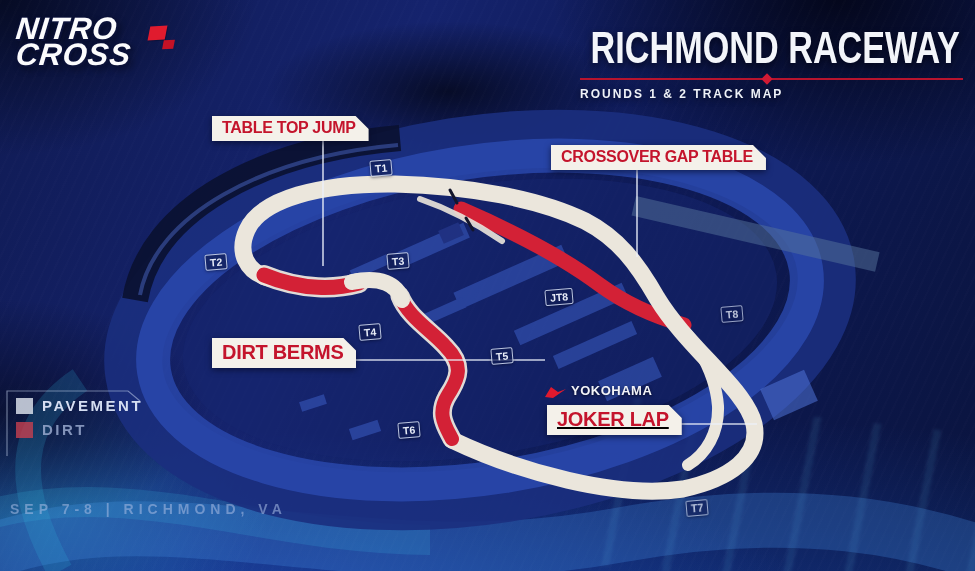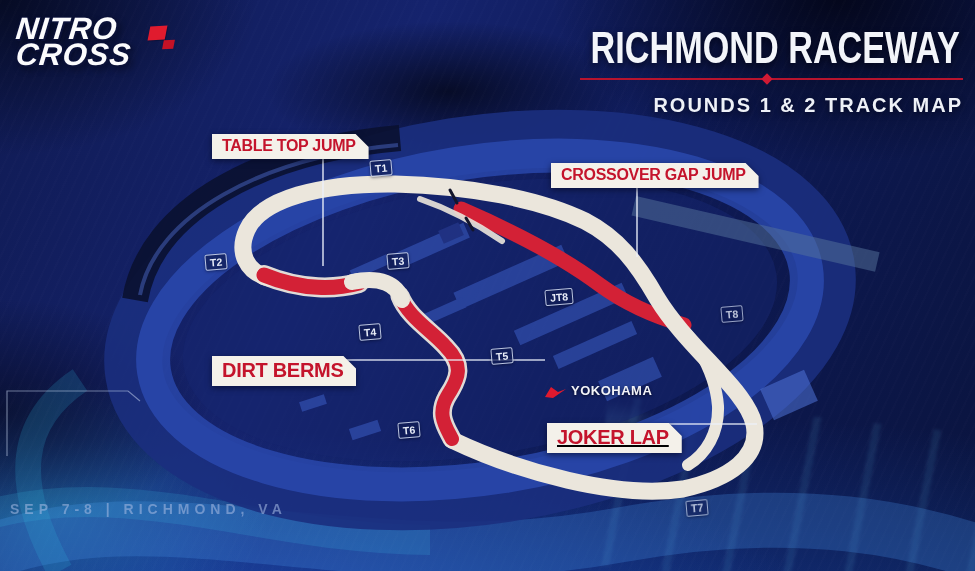--- a/index.html
+++ b/index.html
@@ -54,10 +54,9 @@
   .title-rule{position:absolute;left:580px;top:78px;width:383px;height:2px;background:#b8142e;}
   .title-rule-diamond{position:absolute;left:183px;top:-3px;width:8px;height:8px;background:#d01a34;transform:rotate(45deg);}
   .subtitle{
-    position:absolute;left:580px;top:87px;width:383px;text-align:right;
-    font-weight:bold;font-size:20px;letter-spacing:2px;color:#eef1f7;
+    position:absolute;left:580px;top:87px;width:383px;text-align:left;
+    font-weight:bold;font-size:12px;letter-spacing:2px;color:#eef1f7;
     text-shadow:0 2px 6px rgba(0,0,16,.6);
-    margin-top:7px;
   }
 
   

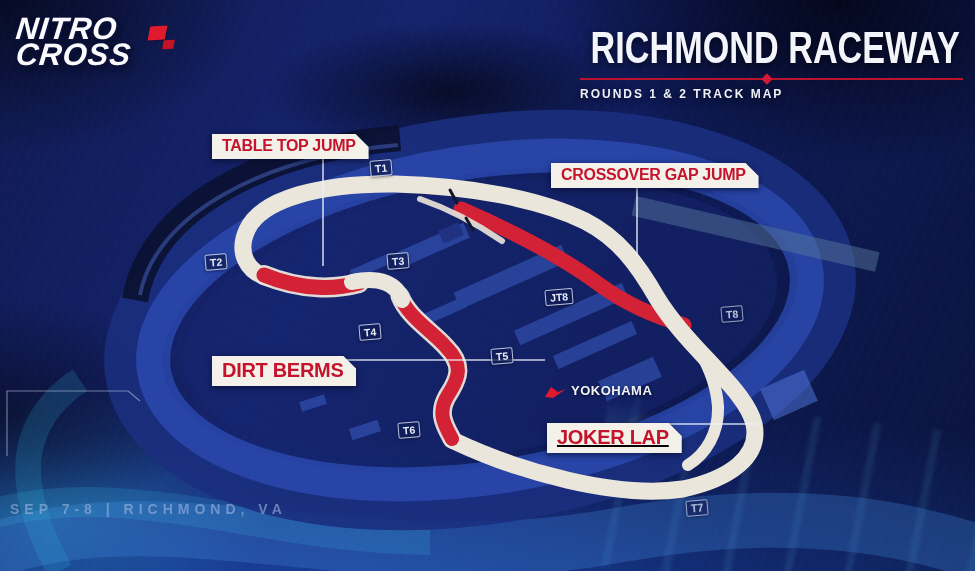--- a/index.html
+++ b/index.html
@@ -65,7 +65,6 @@
     background:#f4f1ea;color:#c4142c;font-weight:bold;white-space:nowrap;
     padding:3px 13px 4px 10px;
     clip-path:polygon(0 0, calc(100% - 13px) 0, 100% 13px, 100% 100%, 0 100%);
-    margin-top:18px;
   }
   .callout.sz-s{font-size:16px;letter-spacing:-0.3px;}
   .callout.sz-l{font-size:20px;letter-spacing:-0.3px;}

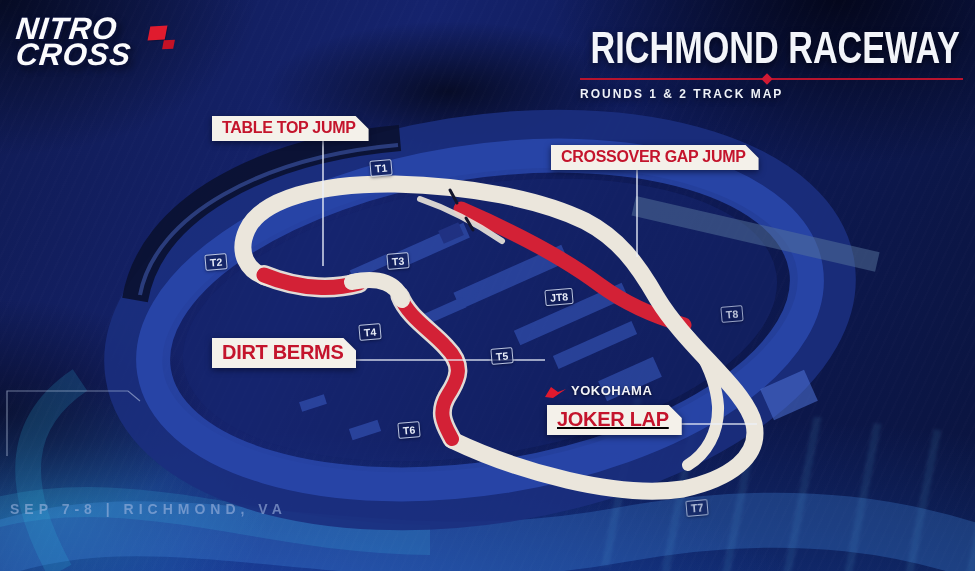--- a/index.html
+++ b/index.html
@@ -195,7 +195,7 @@
     <div class="callout sz-s">TABLE TOP JUMP</div>
   </div>
   <div class="callout-wrap co-crossover">
-    <div class="callout sz-s">CROSSOVER GAP JUMP</div>
+    <div class="callout sz-s">CROSSOVER GAP TABLE</div>
   </div>
   <div class="callout-wrap co-dirtberms">
     <div class="callout sz-l">DIRT BERMS</div>

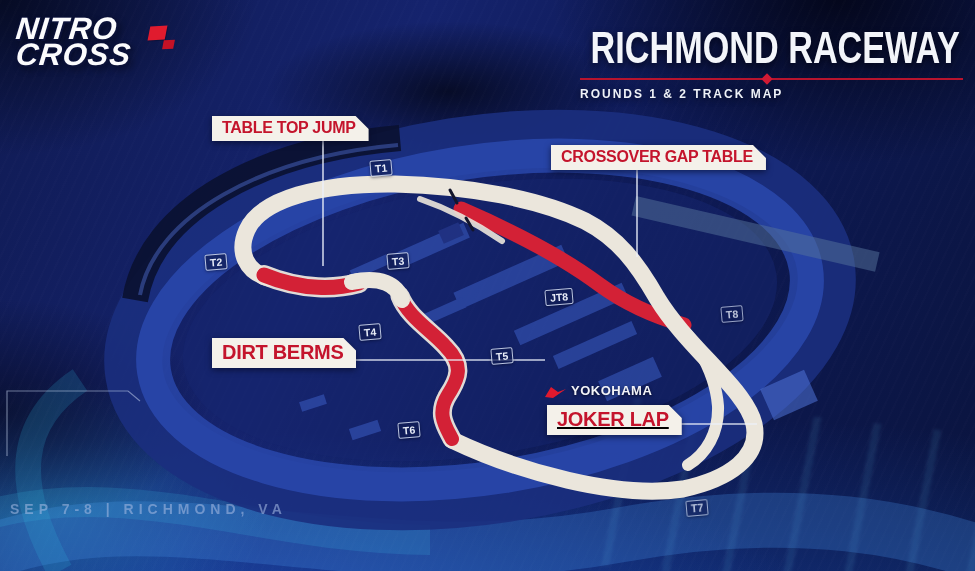--- a/index.html
+++ b/index.html
@@ -220,6 +220,16 @@
   <div class="turn faint" style="left:721px;top:306px;">T8</div>
   <div class="turn" style="left:545px;top:289px;">JT8</div>
 
+  <div class="legend">
+    <div class="legend-row">
+      <span class="swatch swatch-pavement"></span>
+      <span class="legend-label bright">PAVEMENT</span>
+    </div>
+    <div class="legend-row">
+      <span class="swatch swatch-dirt"></span>
+      <span class="legend-label dim">DIRT</span>
+    </div>
+  </div>
 
   <div class="footer-date">SEP 7-8 | RICHMOND, VA</div>
 

